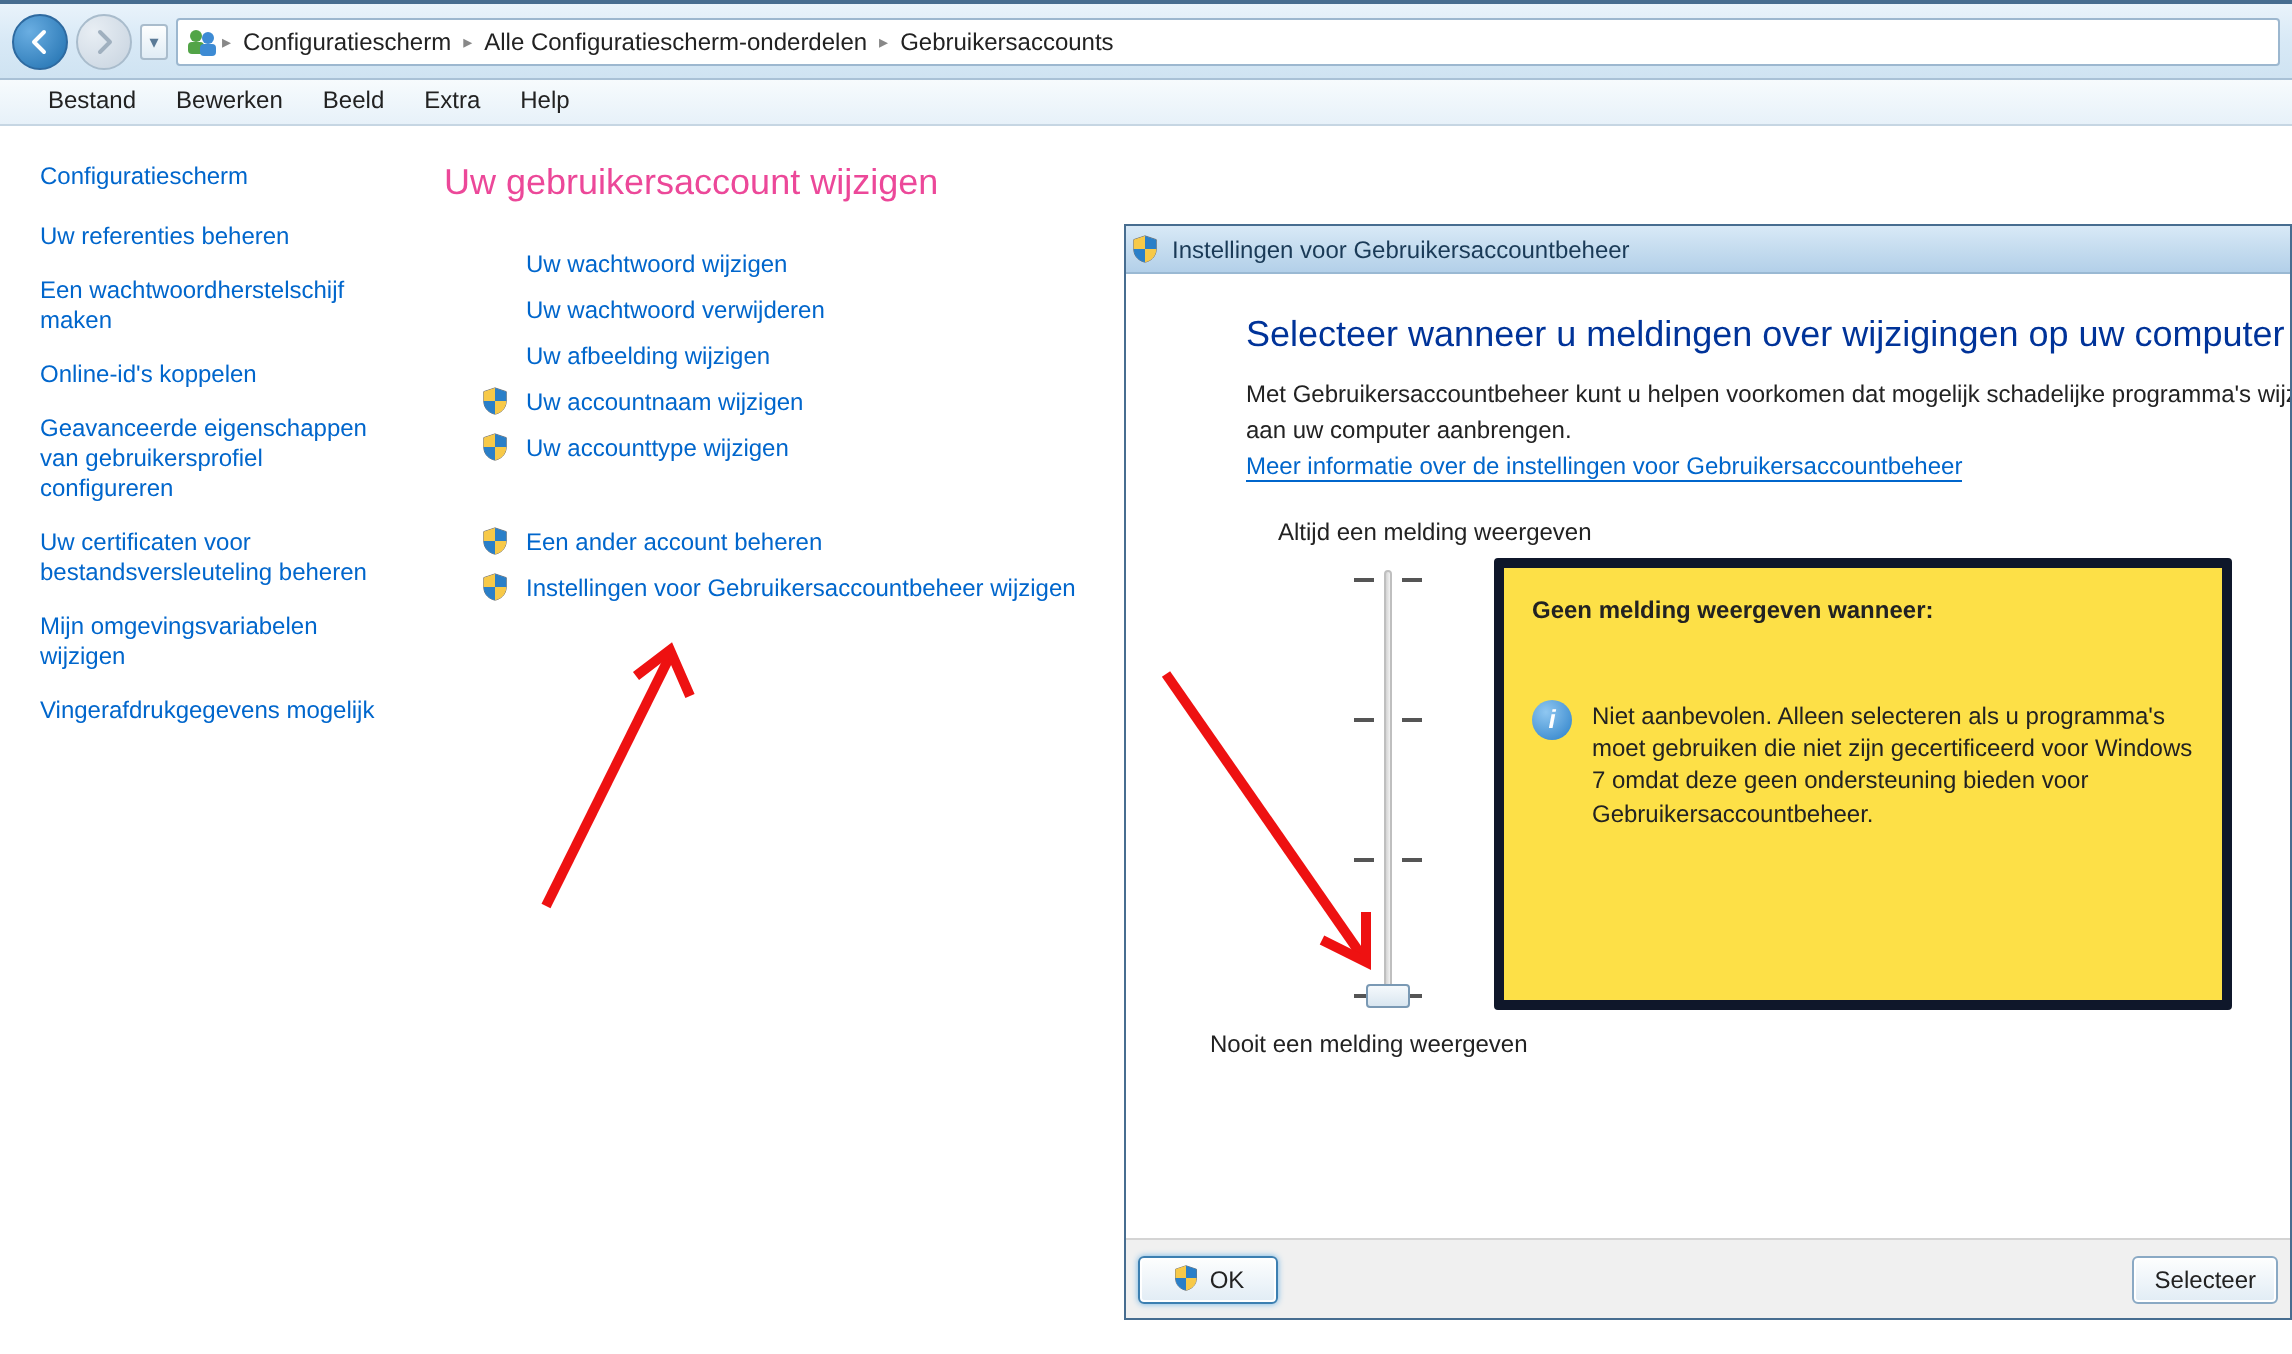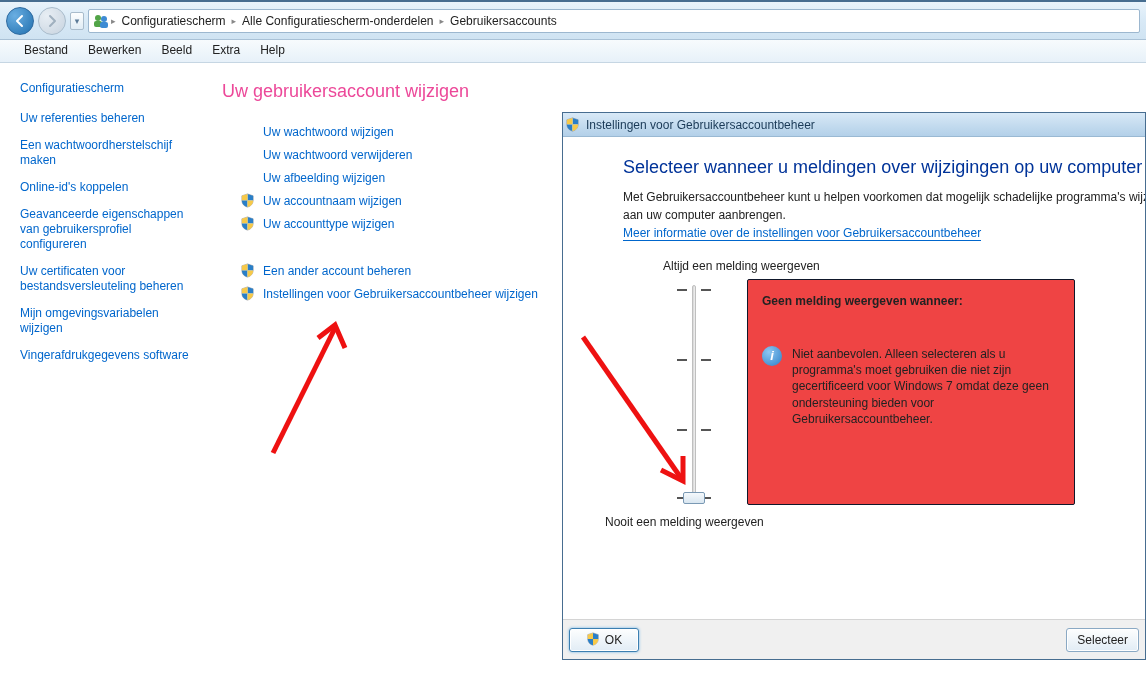--- a/index.html
+++ b/index.html
@@ -182,7 +182,7 @@
   .slider-toplabel, .slider-botlabel {
     font-size: 12px;
     color: #222;
-    margin: 0 0 6px 40px;
+    margin: 0 0 6px 16px;
   }
   .slider-botlabel { margin: 6px 0 0 -18px; }
   .slider-track-wrap {

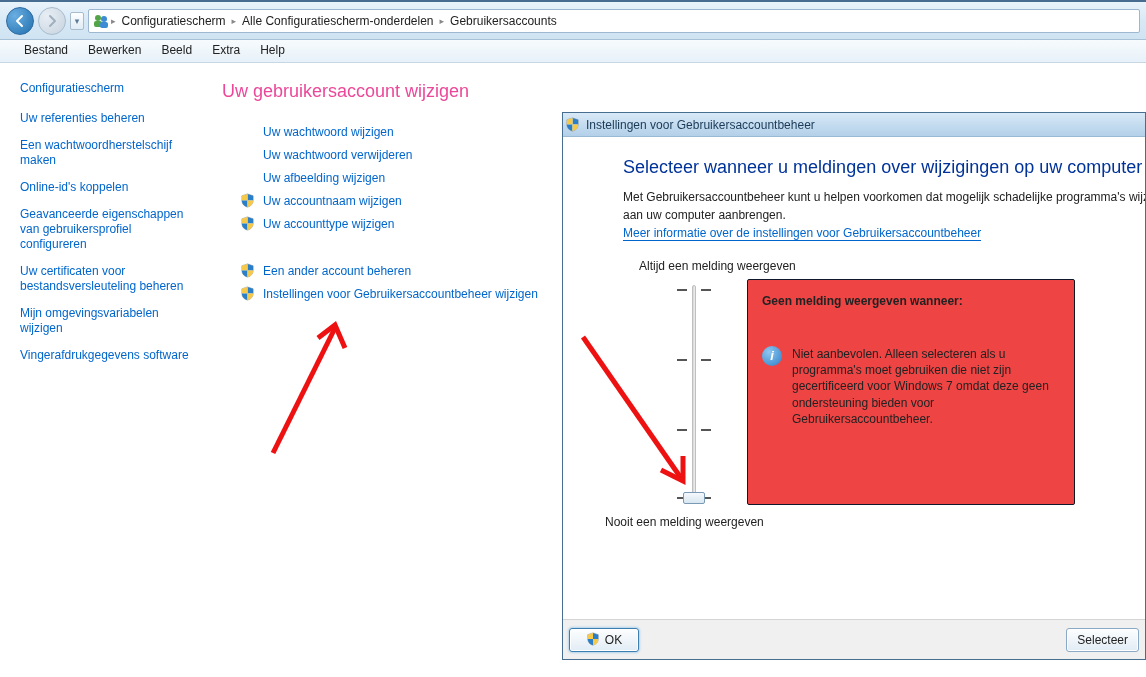--- a/index.html
+++ b/index.html
@@ -219,12 +219,12 @@
     border-radius: 2px;
   }
   .info-panel {
-    border: 1px solid #0f172a;
+    border: 5px solid #0f172a;
     border-radius: 2px;
     padding: 14px 14px;
-    width: 328px;
+    width: 369px;
     height: 226px;
-    background: #ef4444;
+    background: #fde047;
     font-size: 12px;
     position: relative;
   }

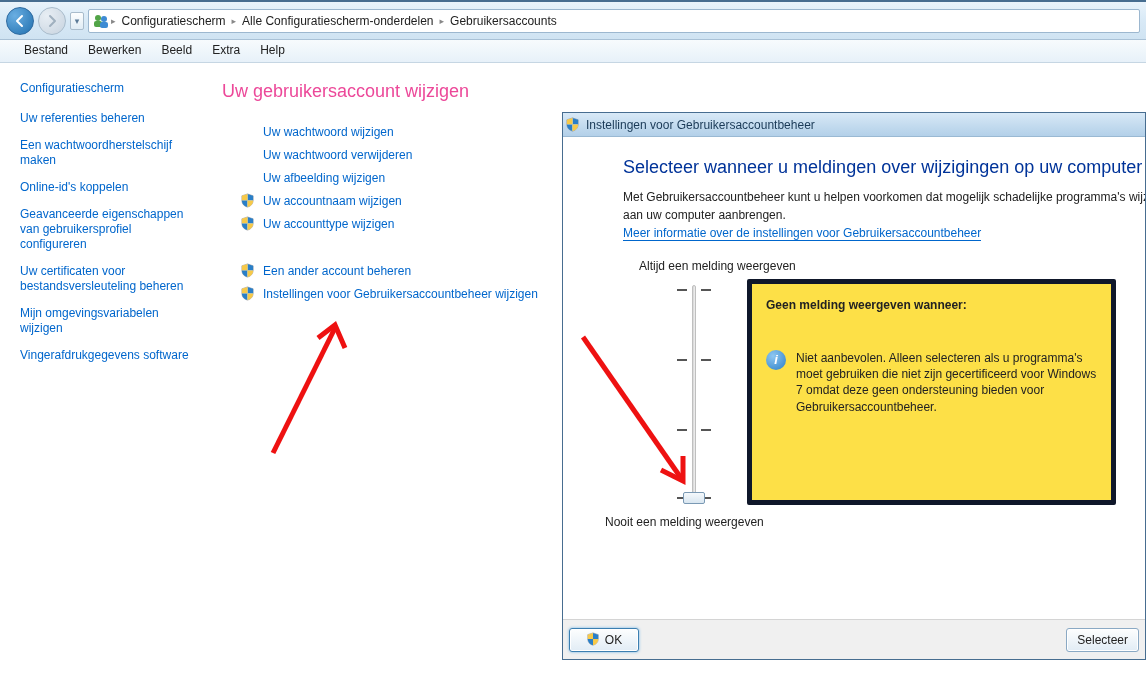--- a/index.html
+++ b/index.html
@@ -337,7 +337,7 @@
     <div class="side-link">Geavanceerde eigenschappen van gebruikersprofiel configureren</div>
     <div class="side-link">Uw certificaten voor bestandsversleuteling beheren</div>
     <div class="side-link">Mijn omgevingsvariabelen wijzigen</div>
-    <div class="side-link">Vingerafdrukgegevens software</div>
+    <div class="side-link">Vingerafdrukgegevens mogelijk</div>
   </div>
 
   <div class="center">

